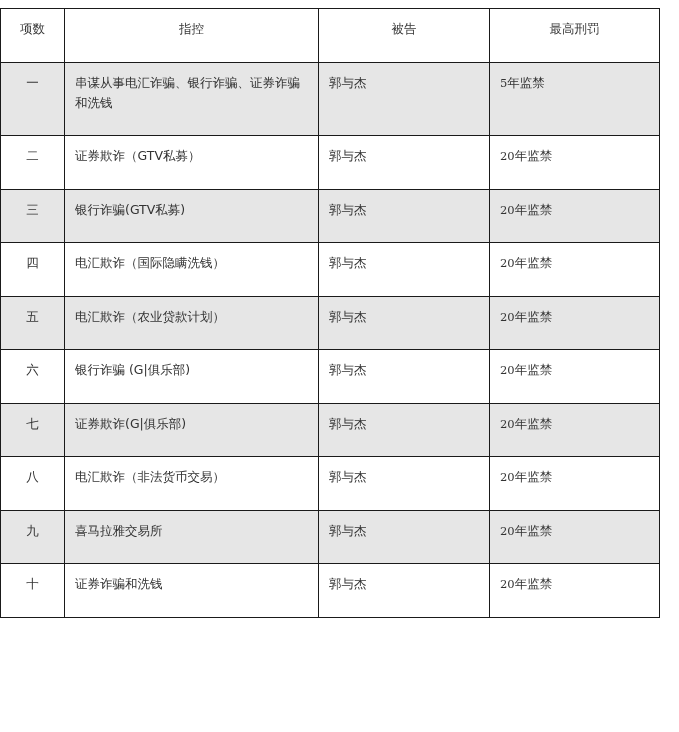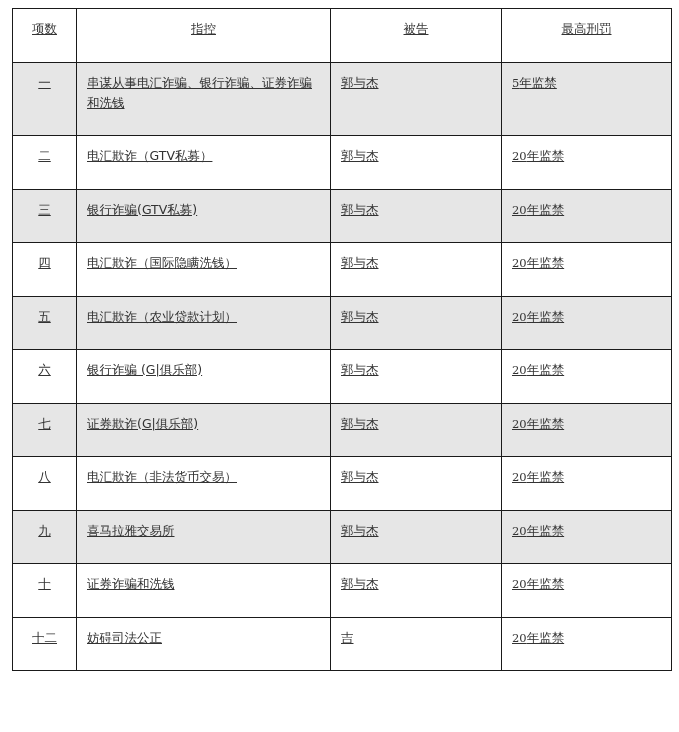--- a/index.html
+++ b/index.html
@@ -17,12 +17,11 @@
     }
     table.charges {
       position: absolute;
-      left: 12px;
+      left: 0;
       top: 8px;
       border-collapse: collapse;
       table-layout: fixed;
       width: 659px;
-      text-decoration: underline;
     }
     table.charges col.c-num { width: 64px; }
     table.charges col.c-charge { width: 254px; }

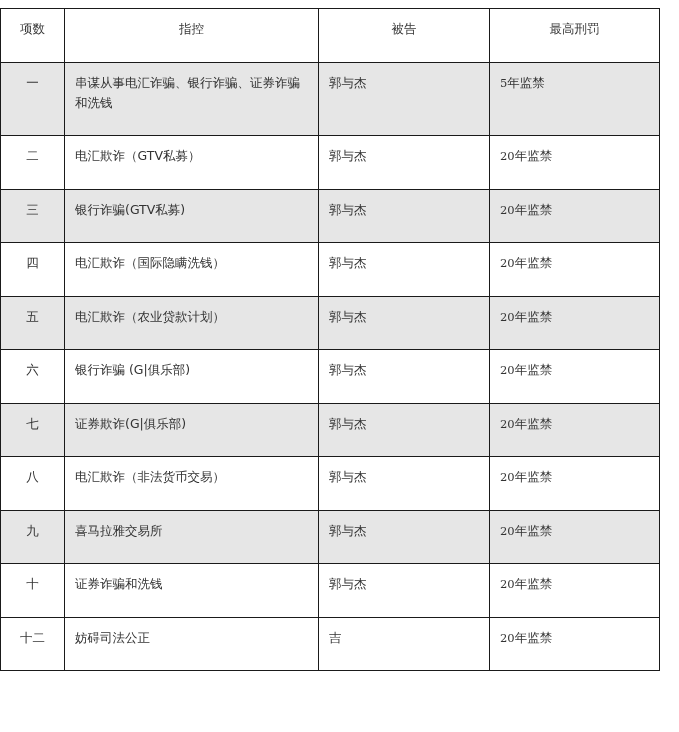--- a/index.html
+++ b/index.html
@@ -84,7 +84,7 @@
     </tr>
     <tr class="row">
       <td class="num">二</td>
-      <td class="charge">电汇欺诈（GTV私募）</td>
+      <td class="charge">证券欺诈（GTV私募）</td>
       <td class="def">郭与杰</td>
       <td class="pen"><span class="penalty-num">20</span><span>年监禁</span></td>
     </tr>

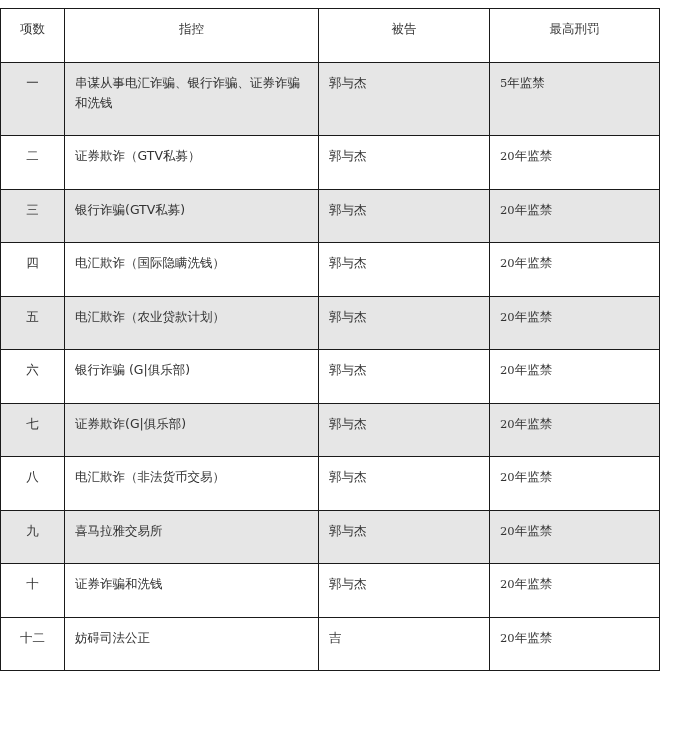--- a/index.html
+++ b/index.html
@@ -136,12 +136,6 @@
       <td class="def">郭与杰</td>
       <td class="pen"><span class="penalty-num">20</span><span>年监禁</span></td>
     </tr>
-    <tr class="row">
-      <td class="num">十二</td>
-      <td class="charge">妨碍司法公正</td>
-      <td class="def">吉</td>
-      <td class="pen"><span class="penalty-num">20</span><span>年监禁</span></td>
-    </tr>
   </tbody>
 </table>
 

